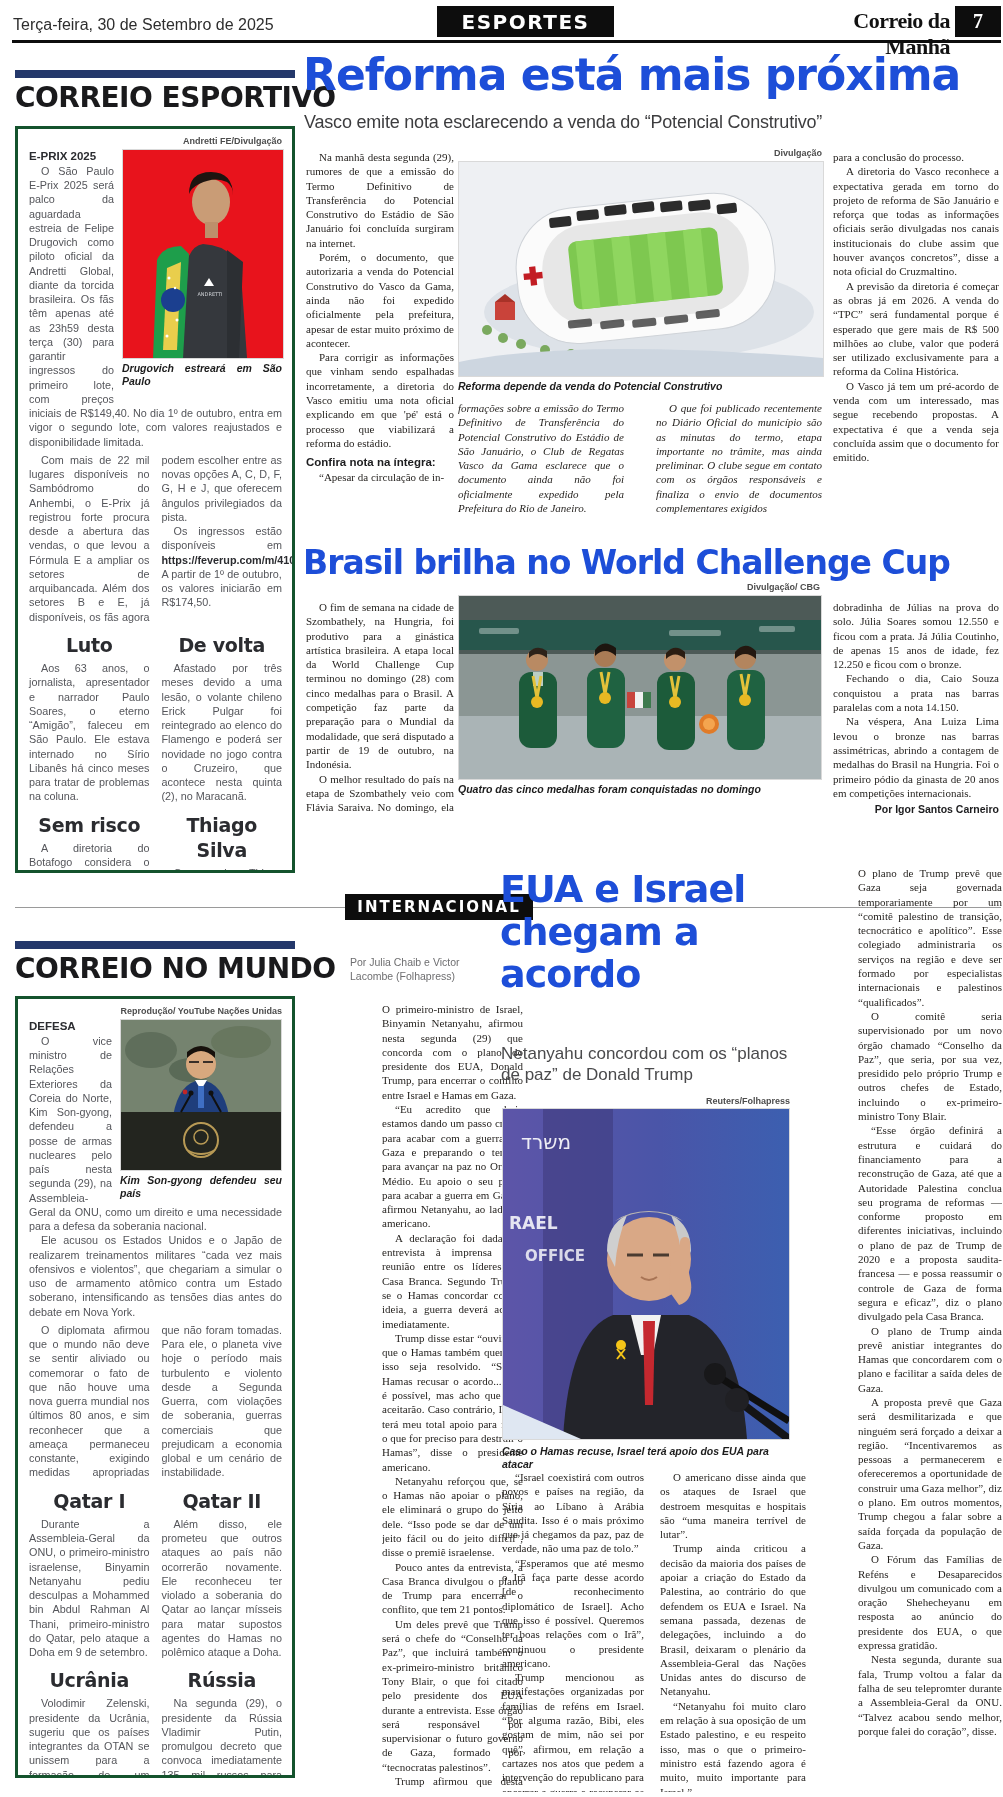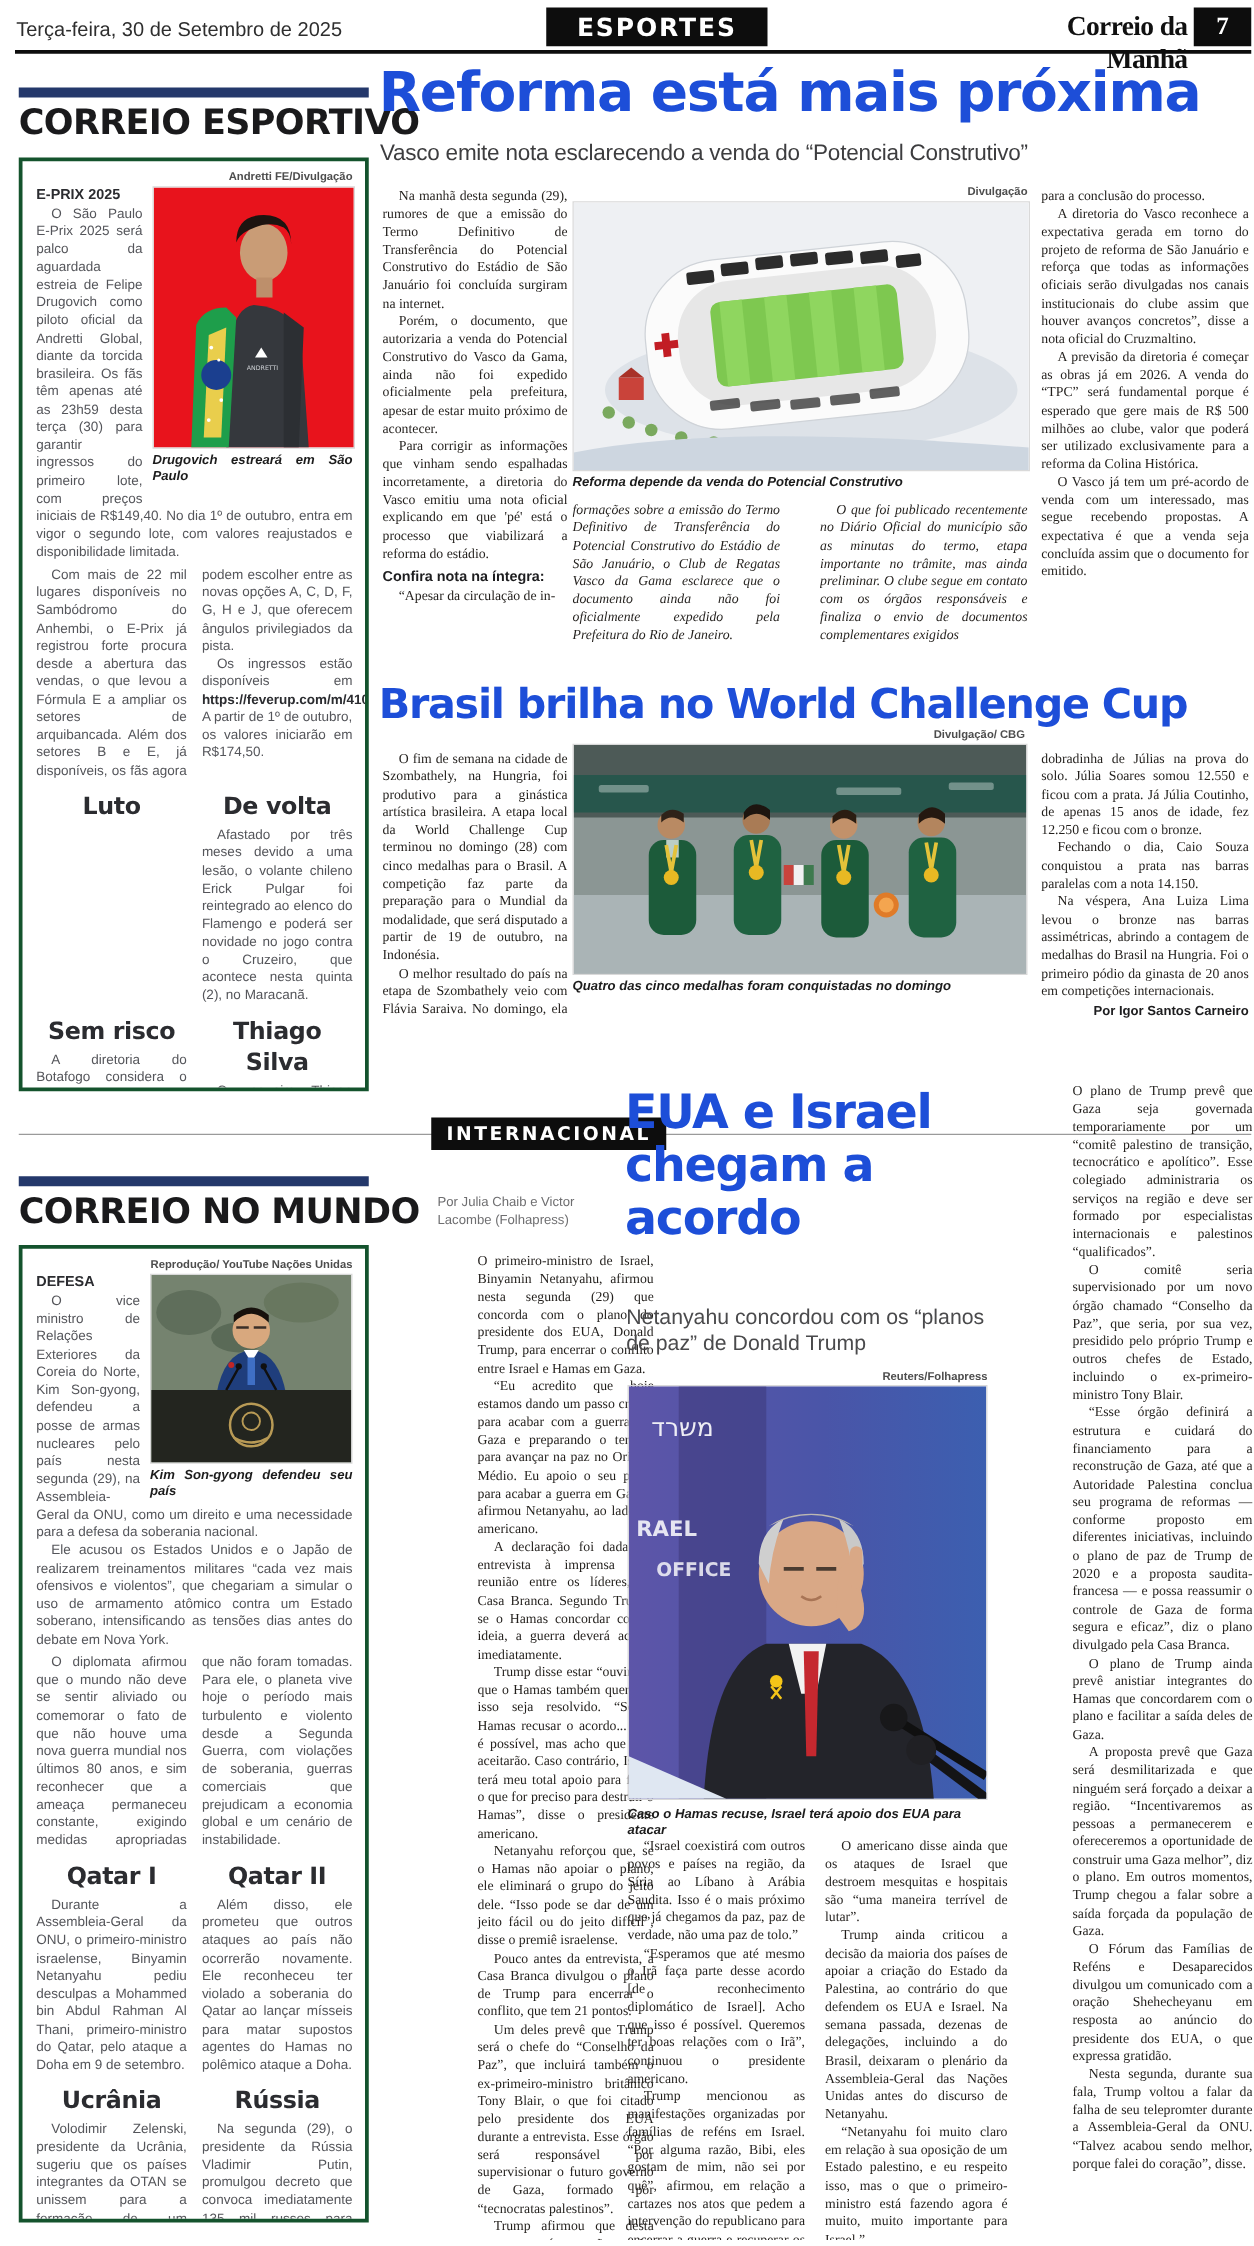--- a/index.html
+++ b/index.html
@@ -102,6 +102,7 @@
     <div class="grid2">
       <div>
         <div class="sec-head">Luto</div>
+        <p class="sec-text">Aos 63 anos, o jornalista, apresentador e narrador Paulo Soares, o eterno “Amigão”, faleceu em São Paulo. Ele estava internado no Sírio Libanês há cinco meses para tratar de problemas na coluna.</p>
       </div>
       <div>
         <div class="sec-head">De volta</div>

